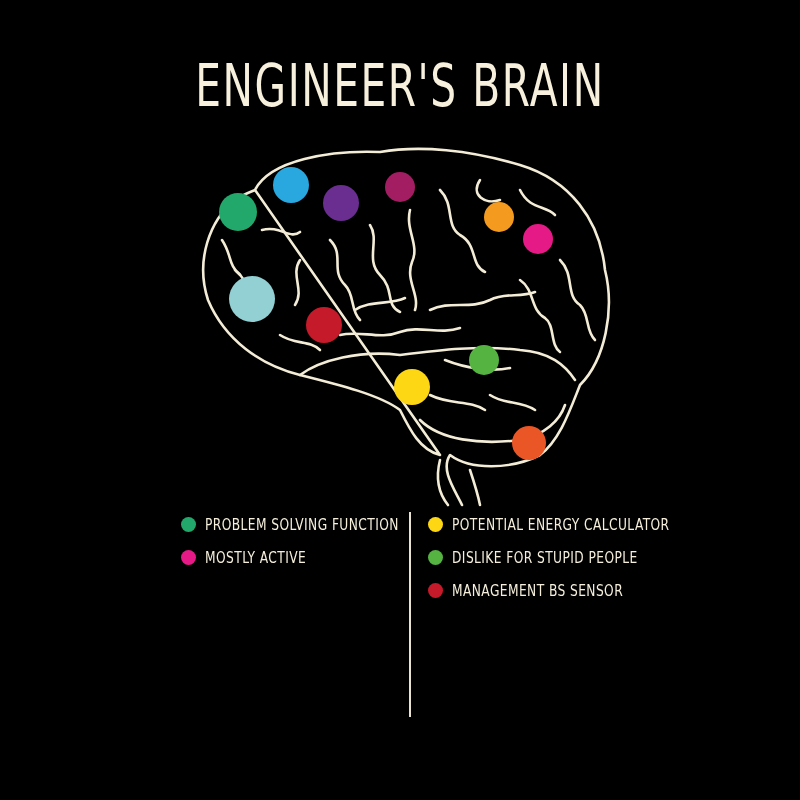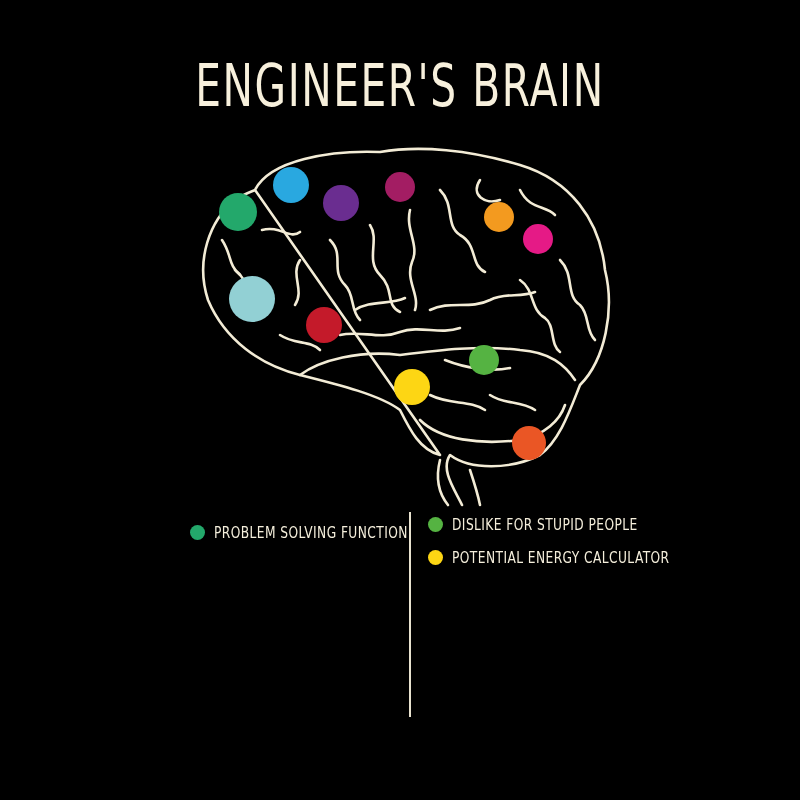--- a/index.html
+++ b/index.html
@@ -68,7 +68,7 @@
     <div class="dot" style="left: 512px; top: 426px; height: 34px; width: 34px; background: rgb(234, 86, 37);"></div>
   </div>
 
-<div class="legend" style="left:190px;margin-top:8px;" id="legend-left">
+<div class="legend" style="left:181px;" id="legend-left">
     <div class="item">
       <span class="sw" style="background: rgb(35, 168, 107);"></span>
       <span class="lbl">PROBLEM SOLVING FUNCTION</span>

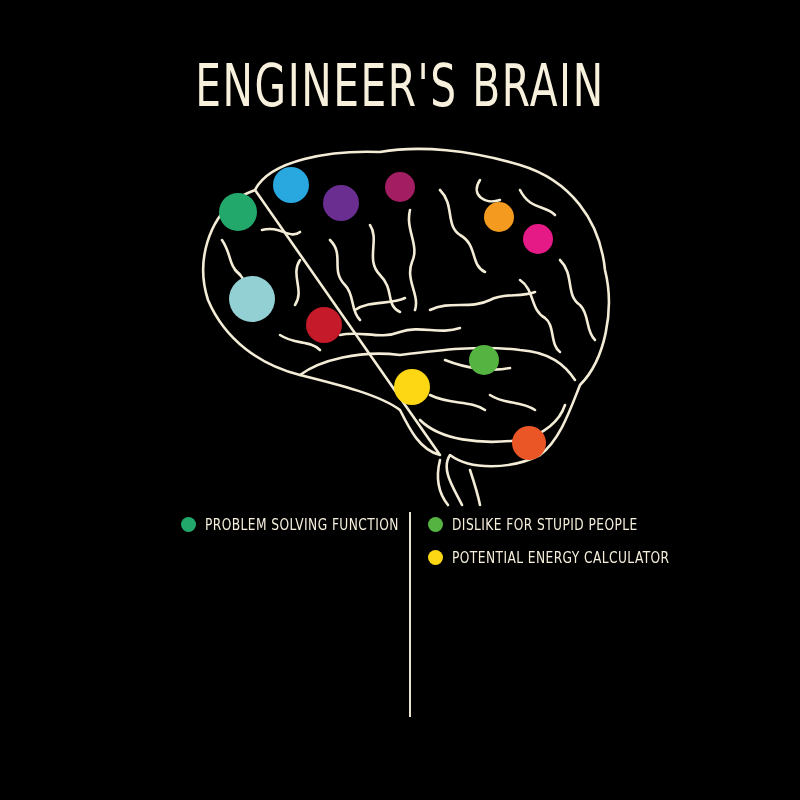--- a/index.html
+++ b/index.html
@@ -73,6 +73,10 @@
       <span class="sw" style="background: rgb(35, 168, 107);"></span>
       <span class="lbl">PROBLEM SOLVING FUNCTION</span>
     </div>
+    <div class="item">
+      <span class="sw" style="background: rgb(229, 26, 134);"></span>
+      <span class="lbl">MOSTLY ACTIVE</span>
+    </div>
   </div>
 <div class="divider"></div>
 <div class="legend" style="left:428px;" id="legend-right">

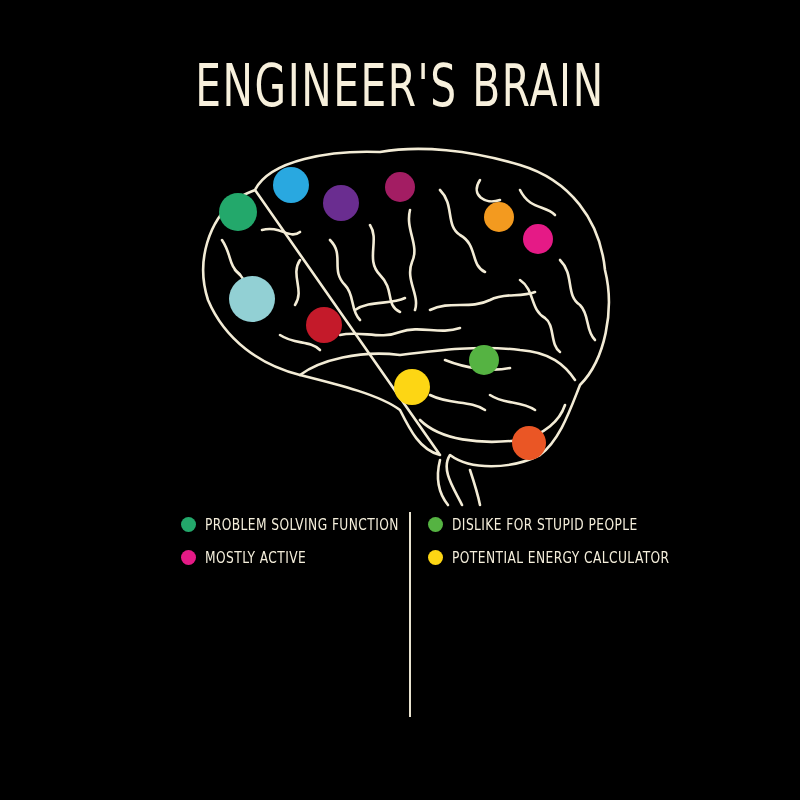--- a/index.html
+++ b/index.html
@@ -81,12 +81,12 @@
 <div class="divider"></div>
 <div class="legend" style="left:428px;" id="legend-right">
     <div class="item">
+      <span class="sw" style="background: rgb(253, 214, 20);"></span>
+      <span class="lbl">POTENTIAL ENERGY CALCULATOR</span>
+    </div>
+    <div class="item">
       <span class="sw" style="background: rgb(85, 179, 66);"></span>
       <span class="lbl">DISLIKE FOR STUPID PEOPLE</span>
-    </div>
-    <div class="item">
-      <span class="sw" style="background: rgb(253, 214, 20);"></span>
-      <span class="lbl">POTENTIAL ENERGY CALCULATOR</span>
     </div>
   </div>
 

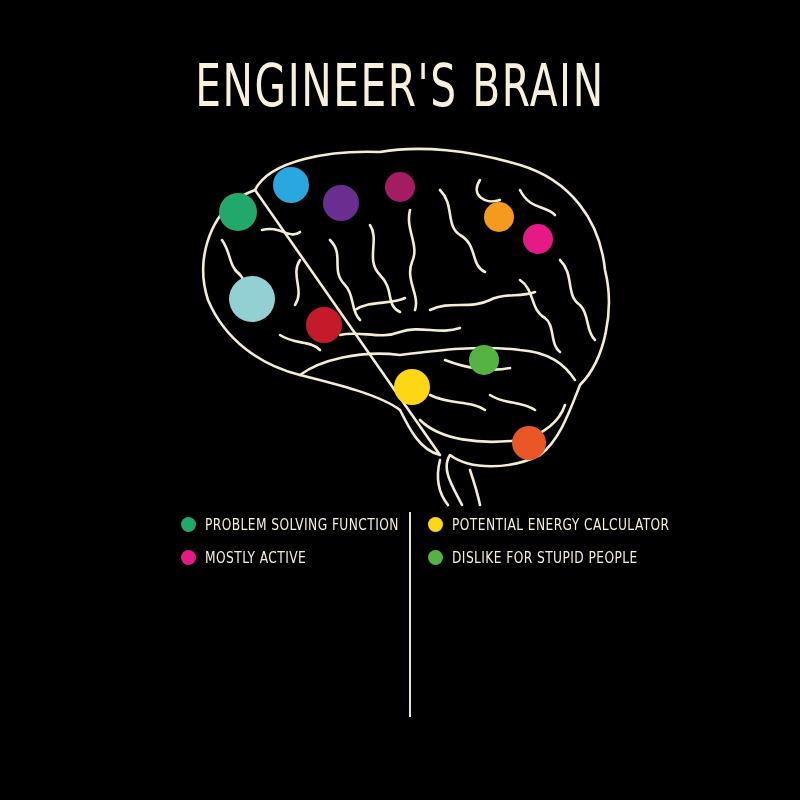--- a/index.html
+++ b/index.html
@@ -88,6 +88,10 @@
       <span class="sw" style="background: rgb(85, 179, 66);"></span>
       <span class="lbl">DISLIKE FOR STUPID PEOPLE</span>
     </div>
+    <div class="item">
+      <span class="sw" style="background: rgb(196, 26, 42);"></span>
+      <span class="lbl">MANAGEMENT BS SENSOR</span>
+    </div>
   </div>
 
 </body></html>

